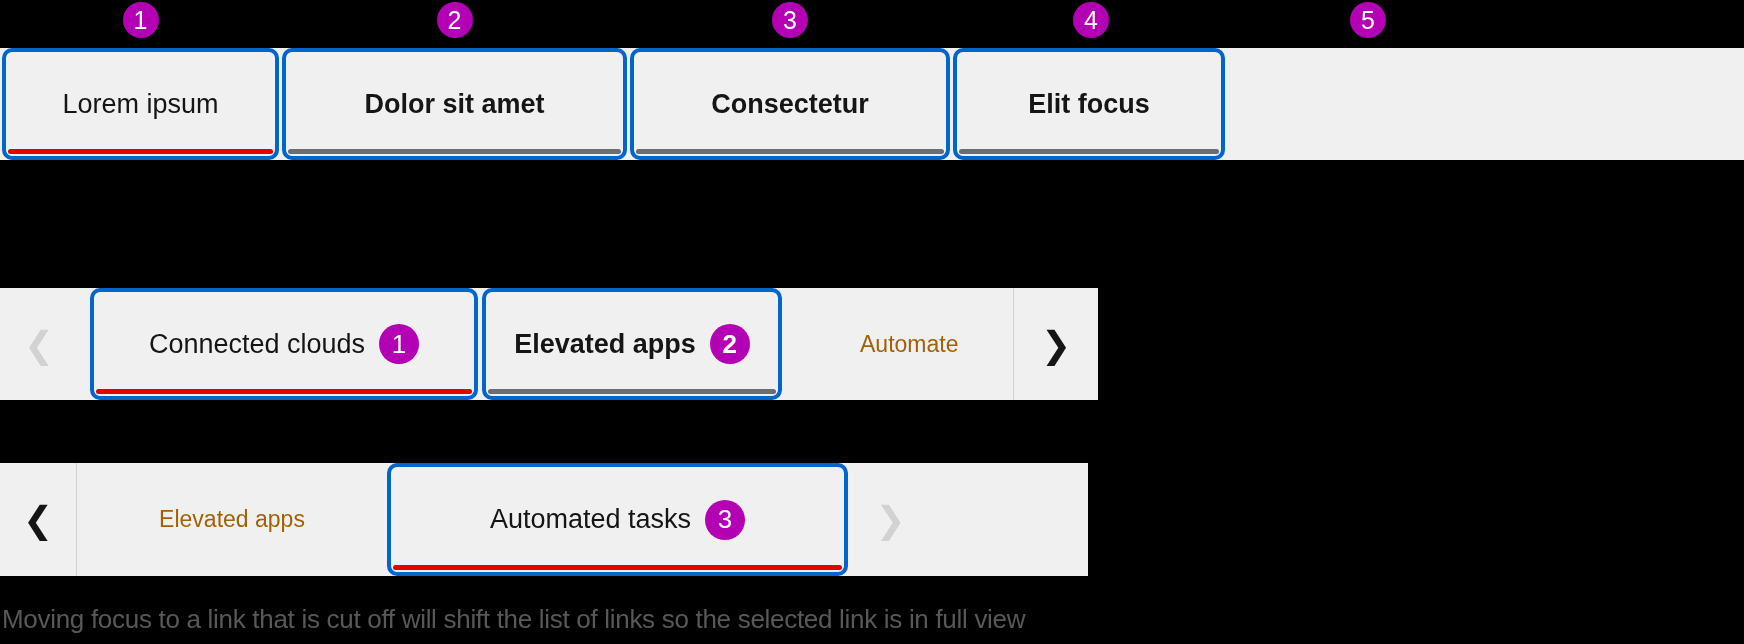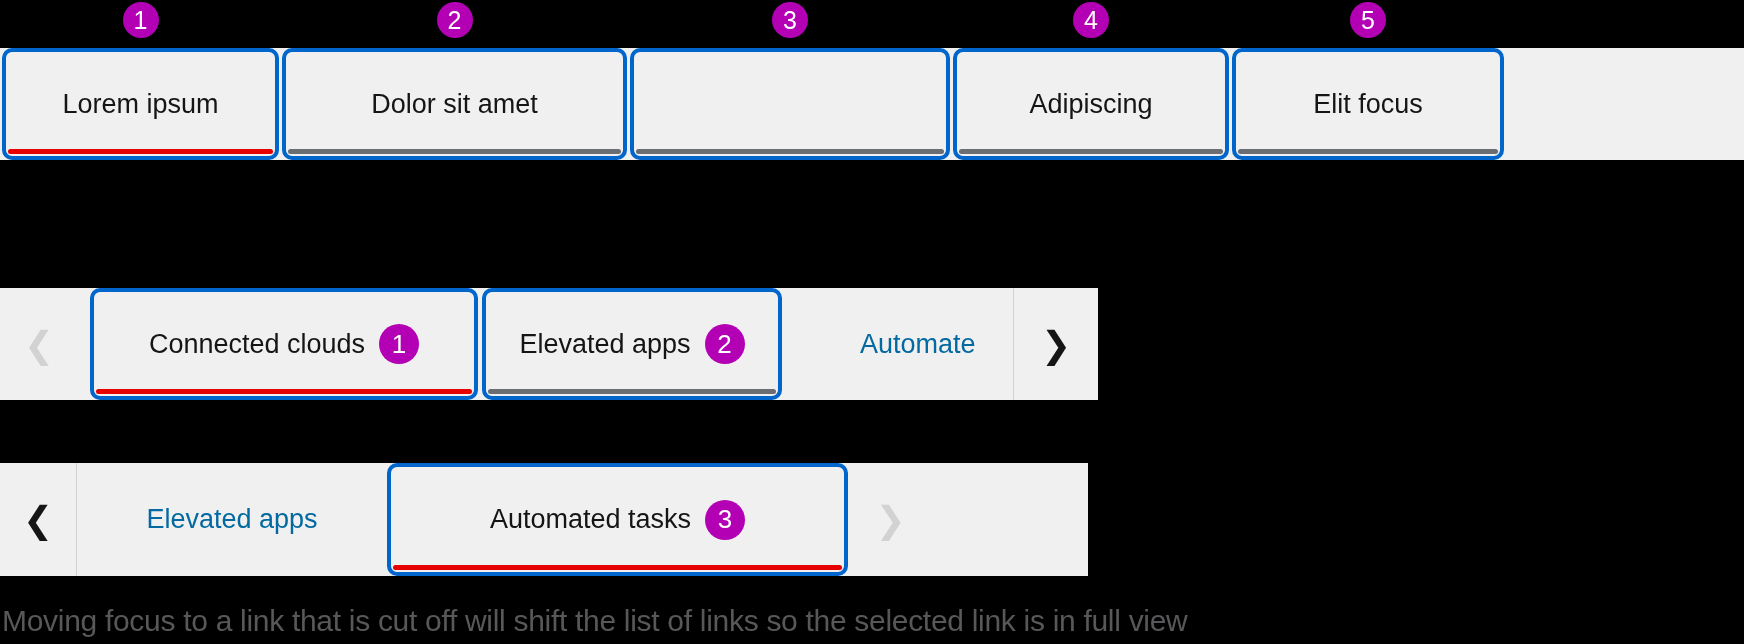--- a/index.html
+++ b/index.html
@@ -20,7 +20,7 @@
   .tab { position:relative; height:100%; border:4px solid #0066cc; border-radius:10px;
     background:#f0f0f0; display:flex; align-items:center; justify-content:center; gap:14px;
     color:#151515; font-size:27px; cursor:pointer; flex:none;text-align:center; }
-  .tab + .tab { margin-left:3px; }
+  .tab + .tab { margin-left:3px;font-weight:bold; }
   .underline { position:absolute; left:2px; right:2px; bottom:2px; height:5px; border-radius:3px; }
   .underline.red { background:#e60000; }
   .underline.gray { background:#6a6e73; }

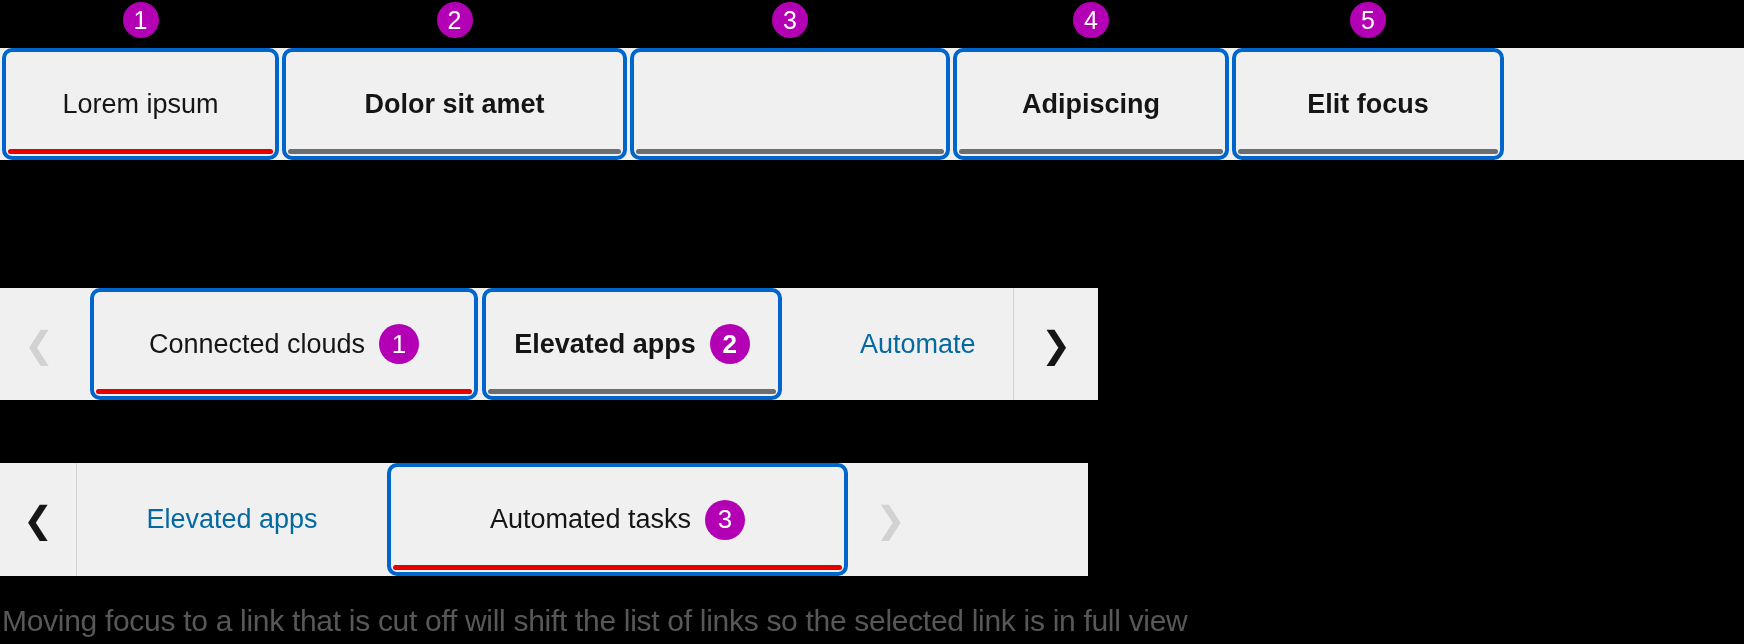--- a/index.html
+++ b/index.html
@@ -79,6 +79,7 @@
       <span class="underline gray"></span>
     </div>
     <div class="tab w3">
+      <span>Consectetur</span>
       <span class="underline gray"></span>
     </div>
     <div class="tab w4">

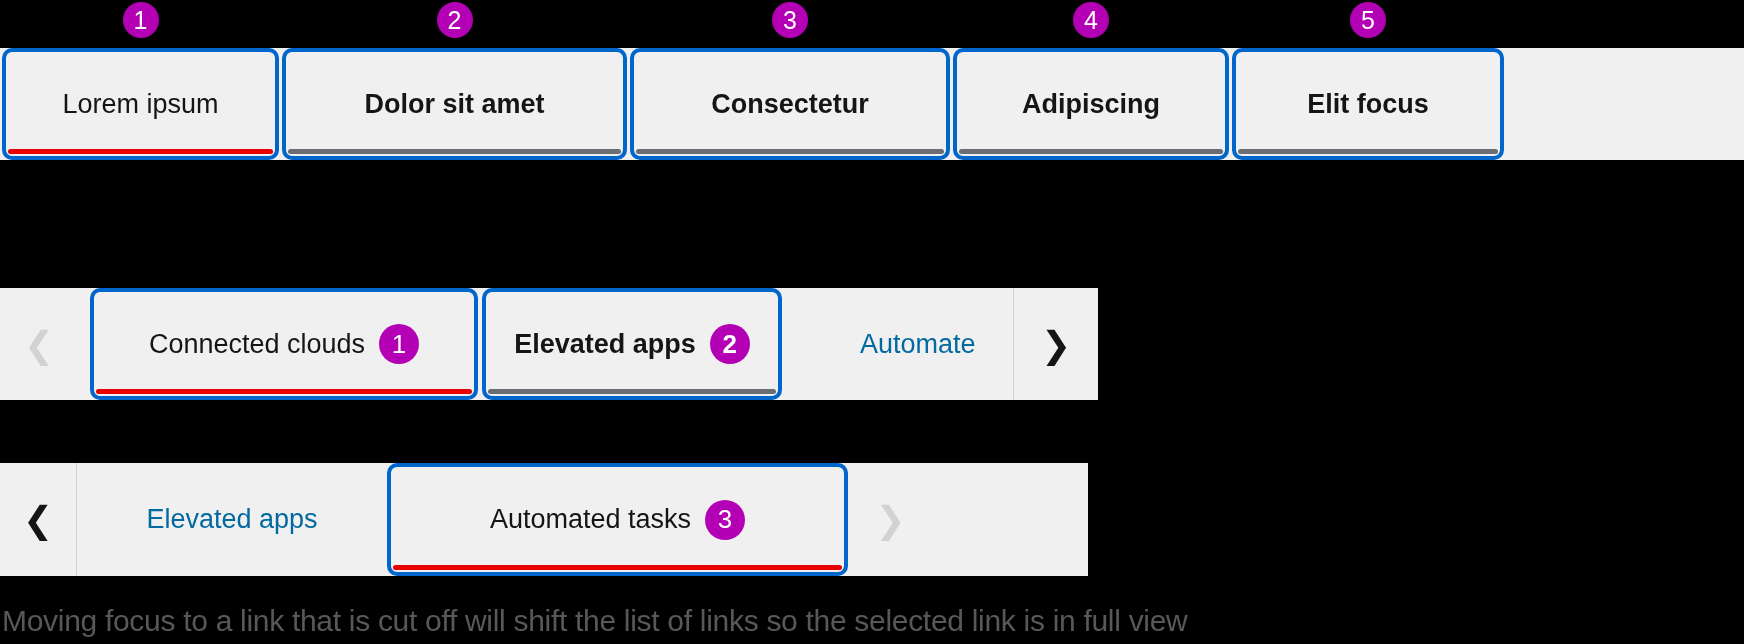--- a/index.html
+++ b/index.html
@@ -82,10 +82,6 @@
       <span>Consectetur</span>
       <span class="underline gray"></span>
     </div>
-    <div class="tab w4">
-      <span>Adipiscing</span>
-      <span class="underline gray"></span>
-    </div>
     <div class="tab w5">
       <span>Elit focus</span>
       <span class="underline gray"></span>

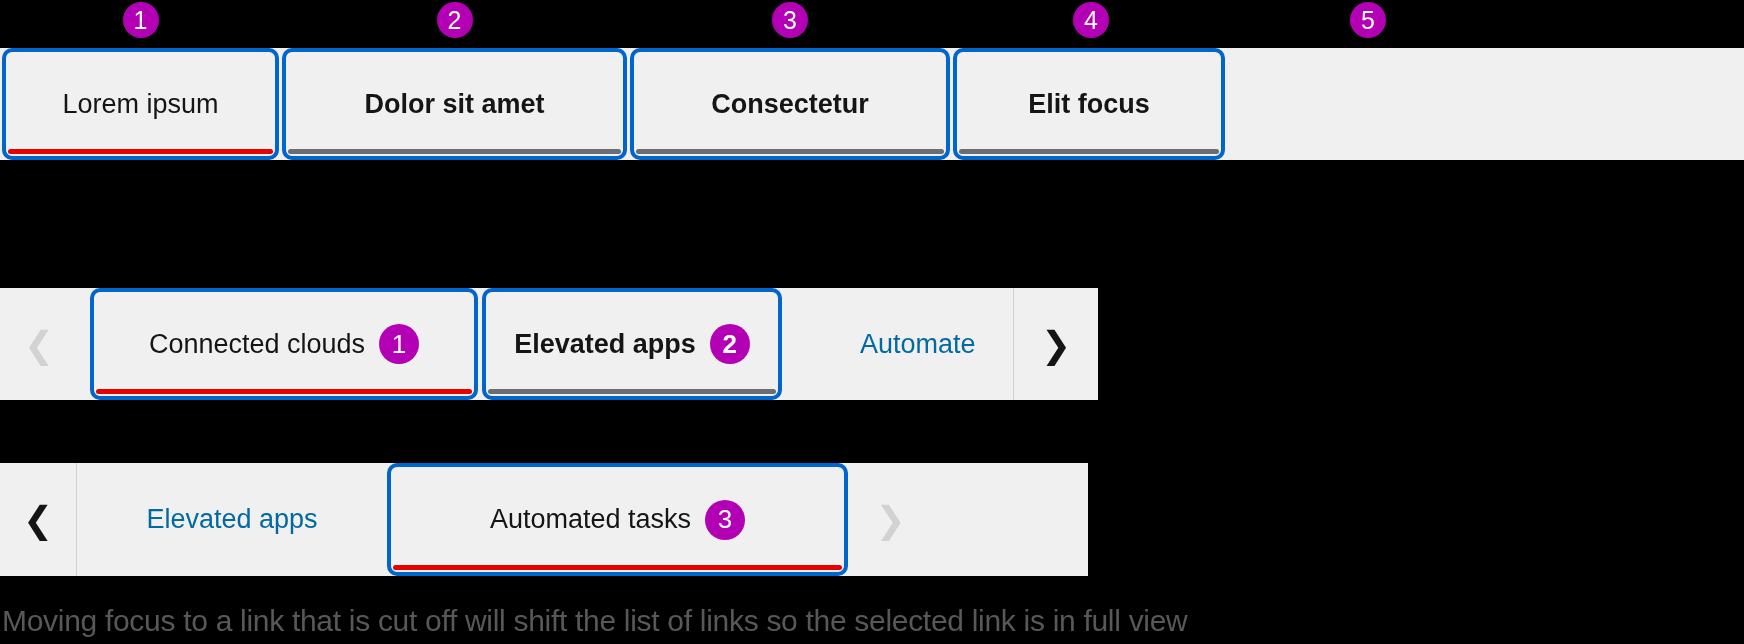--- a/index.html
+++ b/index.html
@@ -37,7 +37,7 @@
   .scroll-btn.disabled { color:#d2d2d2; }
   .divider-left { border-left:1px solid #d2d2d2; }
   .divider-right { border-right:1px solid #d2d2d2; }
-  .cut-tab { display:flex; align-items:center; color:#0369a1; font-size:27px;
+  .cut-tab { display:flex; align-items:center; color:#a16207; font-size:23px;
     overflow:hidden; white-space:nowrap; flex:none; cursor:pointer; }
   .cut-tab.centered { justify-content:center; }
   .inline-badge { width:40px; height:40px; border-radius:50%; background:#b400b4; color:#fff;

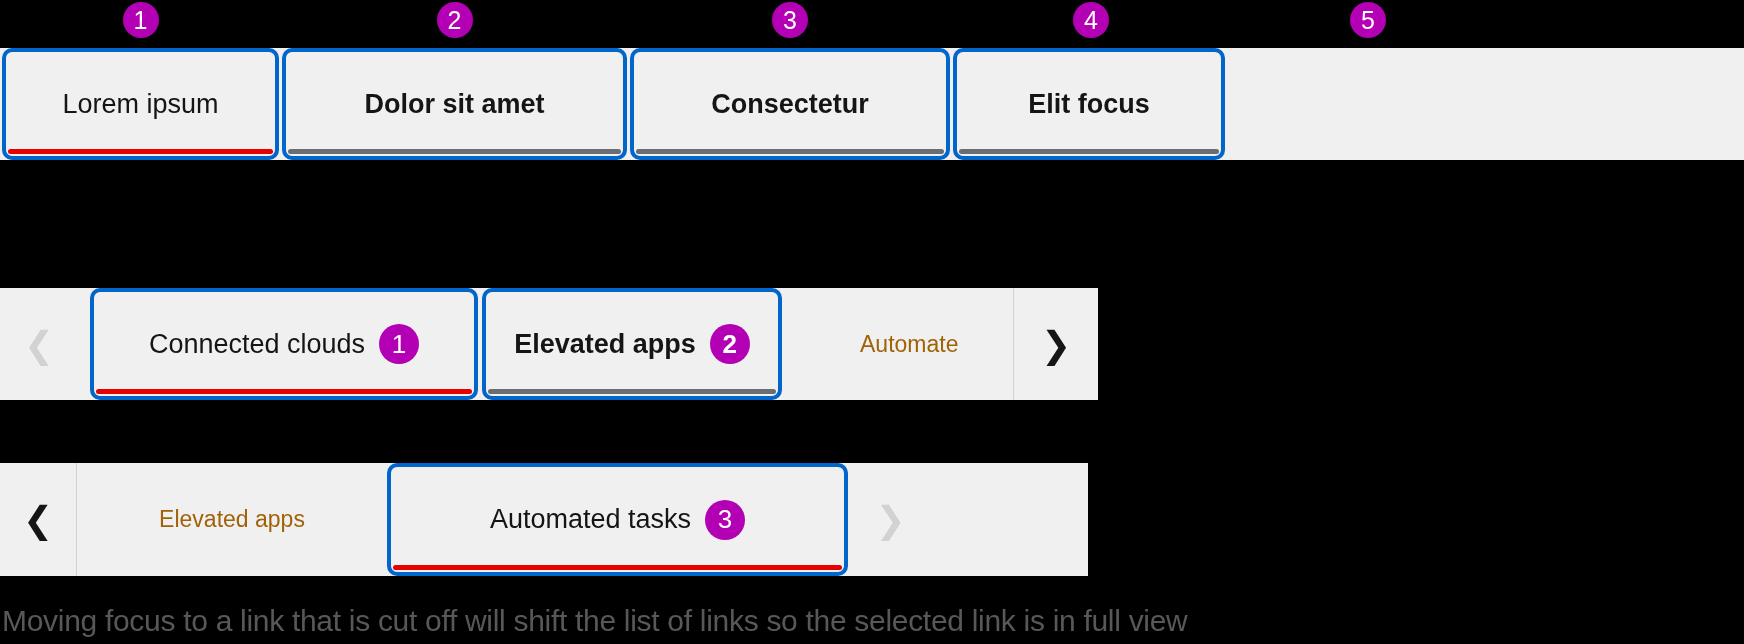--- a/index.html
+++ b/index.html
@@ -43,7 +43,7 @@
   .inline-badge { width:40px; height:40px; border-radius:50%; background:#b400b4; color:#fff;
     font-size:26px; display:flex; align-items:center; justify-content:center; flex:none; }
 
-  .caption { position:absolute; top:604px; left:2px; color:#58585a; font-size:30px;
+  .caption { position:absolute; top:604px; left:2px; color:#58585a; font-size:26px;
     letter-spacing:-0.3px; white-space:nowrap; }
 </style>
 </head>

